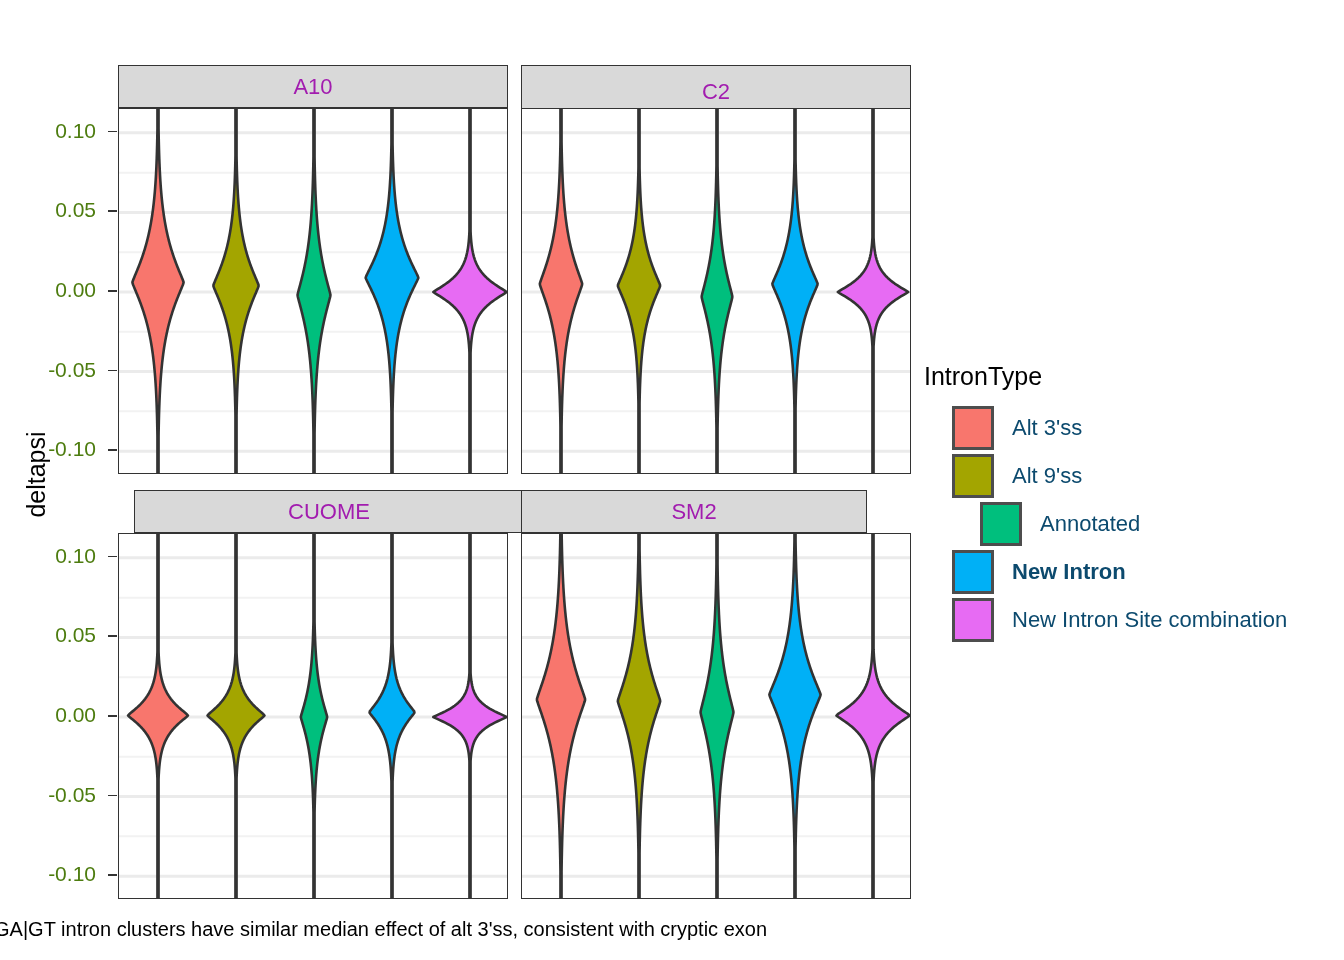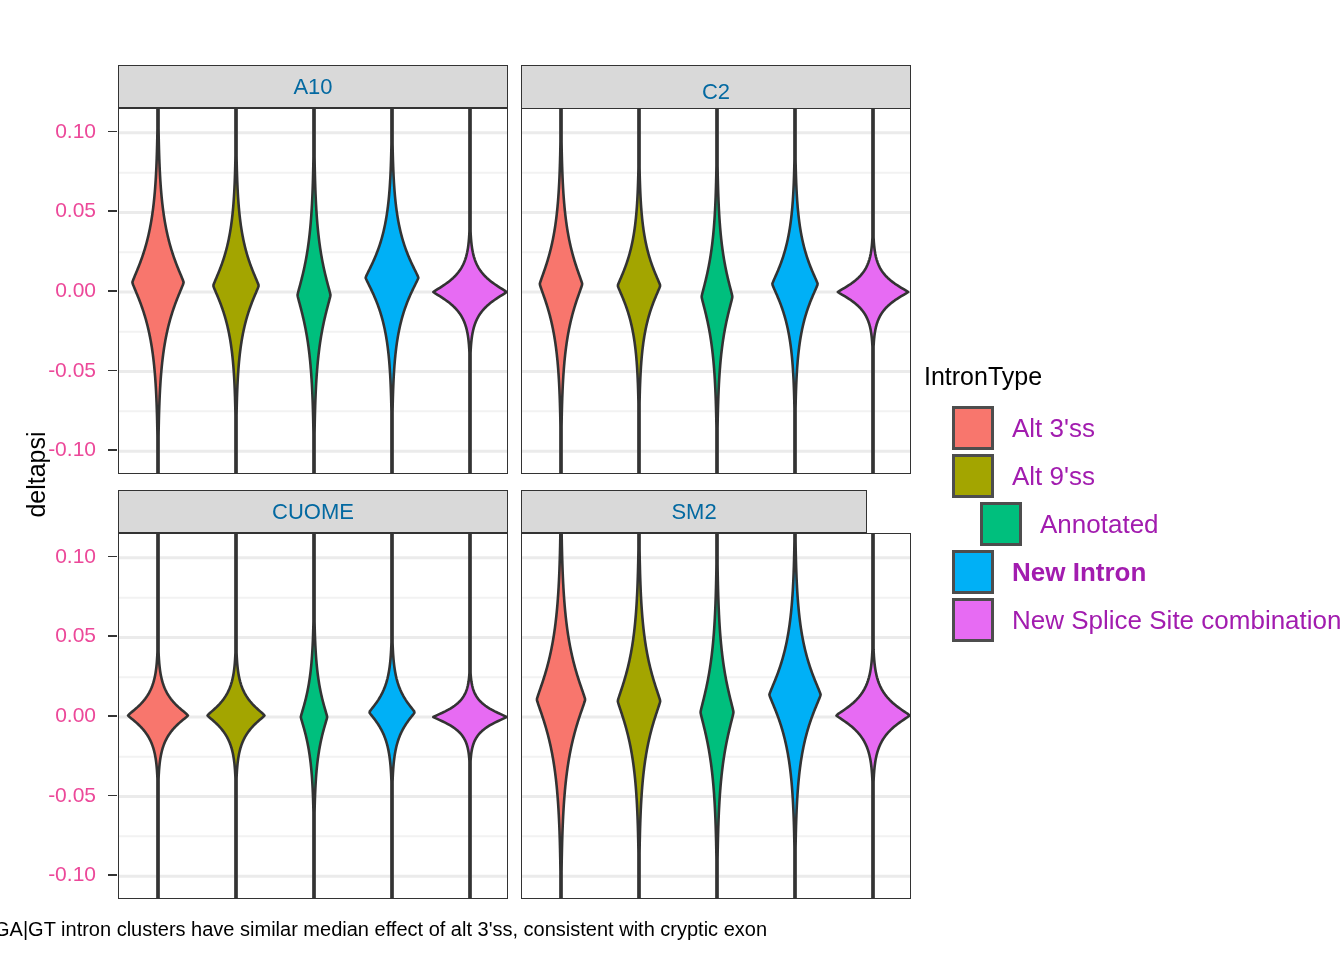--- a/index.html
+++ b/index.html
@@ -32,7 +32,7 @@
   .strip{
     position:absolute;background:#d9d9d9;border:1.6px solid #333333;
     box-sizing:border-box;display:flex;align-items:center;justify-content:center;
-    font-size:22px;color:#0369a1;text-align:right;
+    font-size:22px;color:#a21caf;text-align:right;
   }
   .panel{
     position:absolute;background:#ffffff;border:1.6px solid #333333;

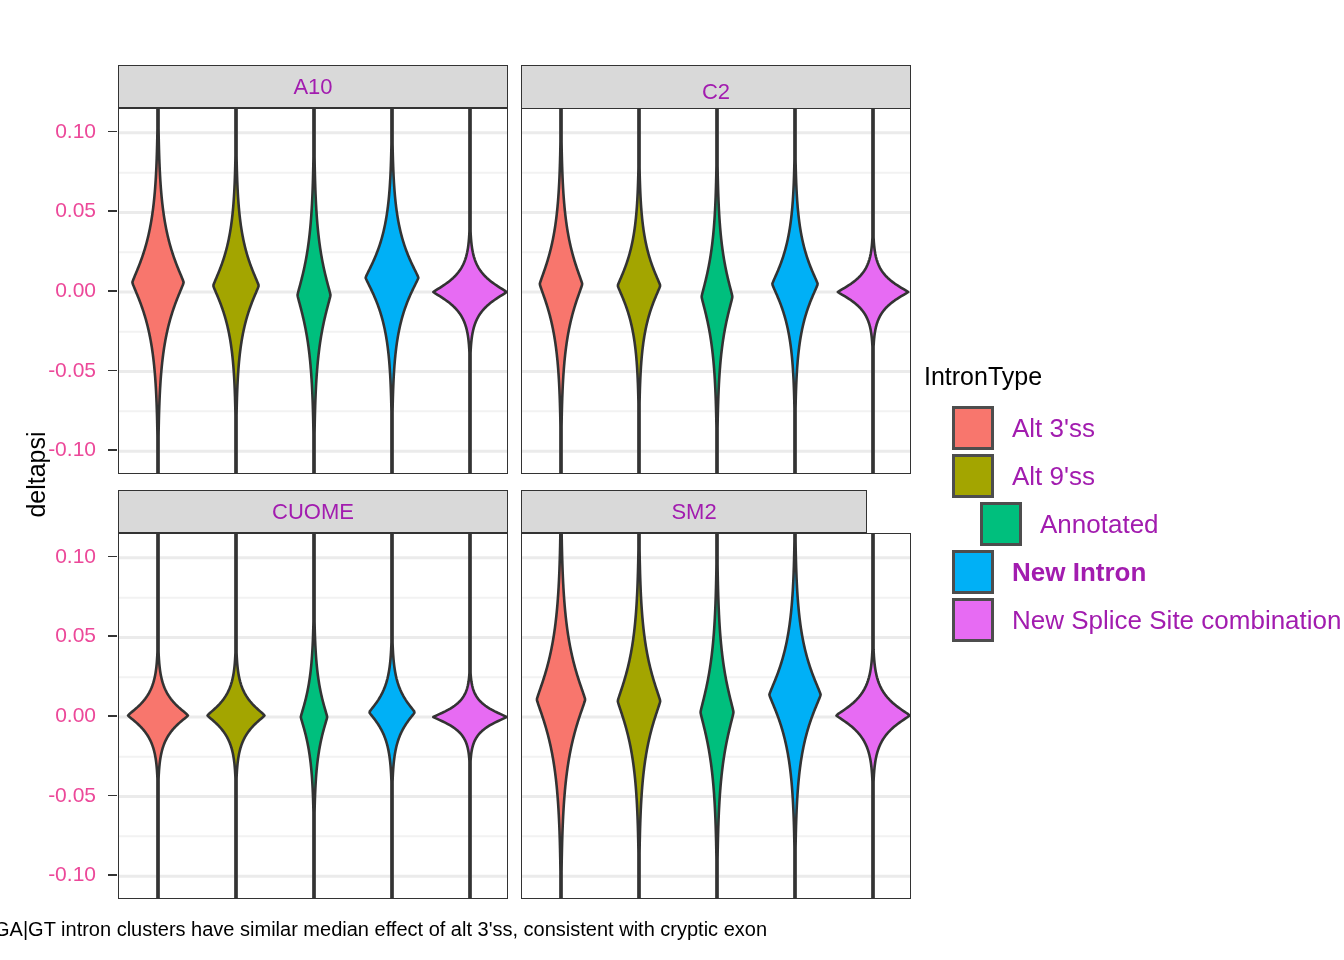--- a/index.html
+++ b/index.html
@@ -26,7 +26,7 @@
   }
   .ytick-label{
     position:absolute;right:0;width:70px;text-align:right;
-    font-size:21px;color:#ec4899;white-space:nowrap;
+    font-size:21px;color:#4d7c0f;white-space:nowrap;
   }
   .ytick-wrap{position:absolute;left:26px;width:70px;height:24px;}
   .strip{

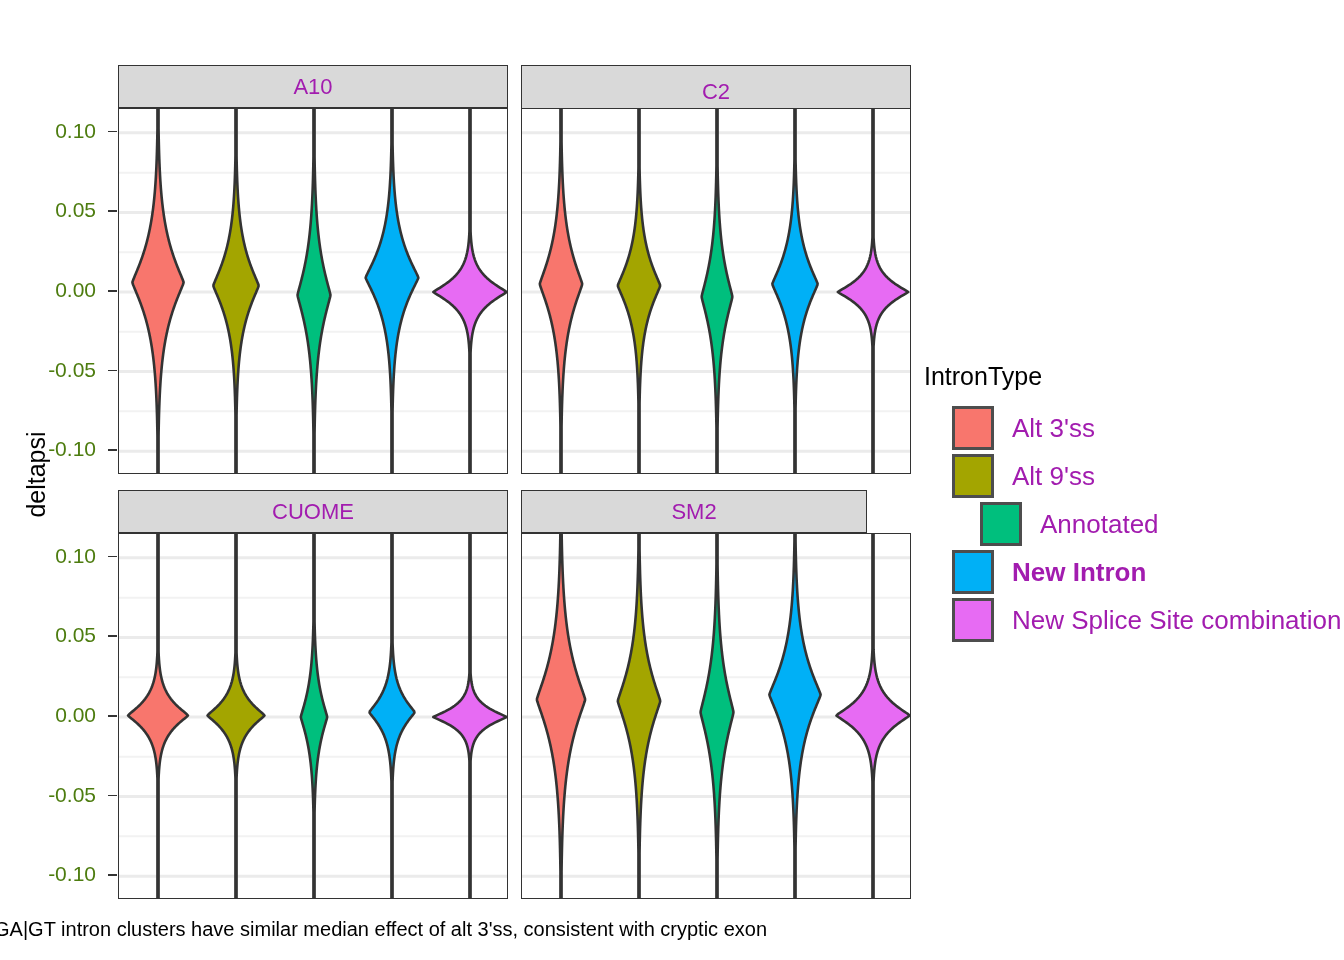--- a/index.html
+++ b/index.html
@@ -48,7 +48,7 @@
     width:42px;height:44px;box-sizing:border-box;border:3px solid #4d4d4d;
   }
   .legend-label{
-    margin-left:18px;font-size:26px;color:#a21caf;white-space:nowrap;
+    margin-left:18px;font-size:22px;color:#0c4a6e;white-space:nowrap;
   }
 </style>
 </head>

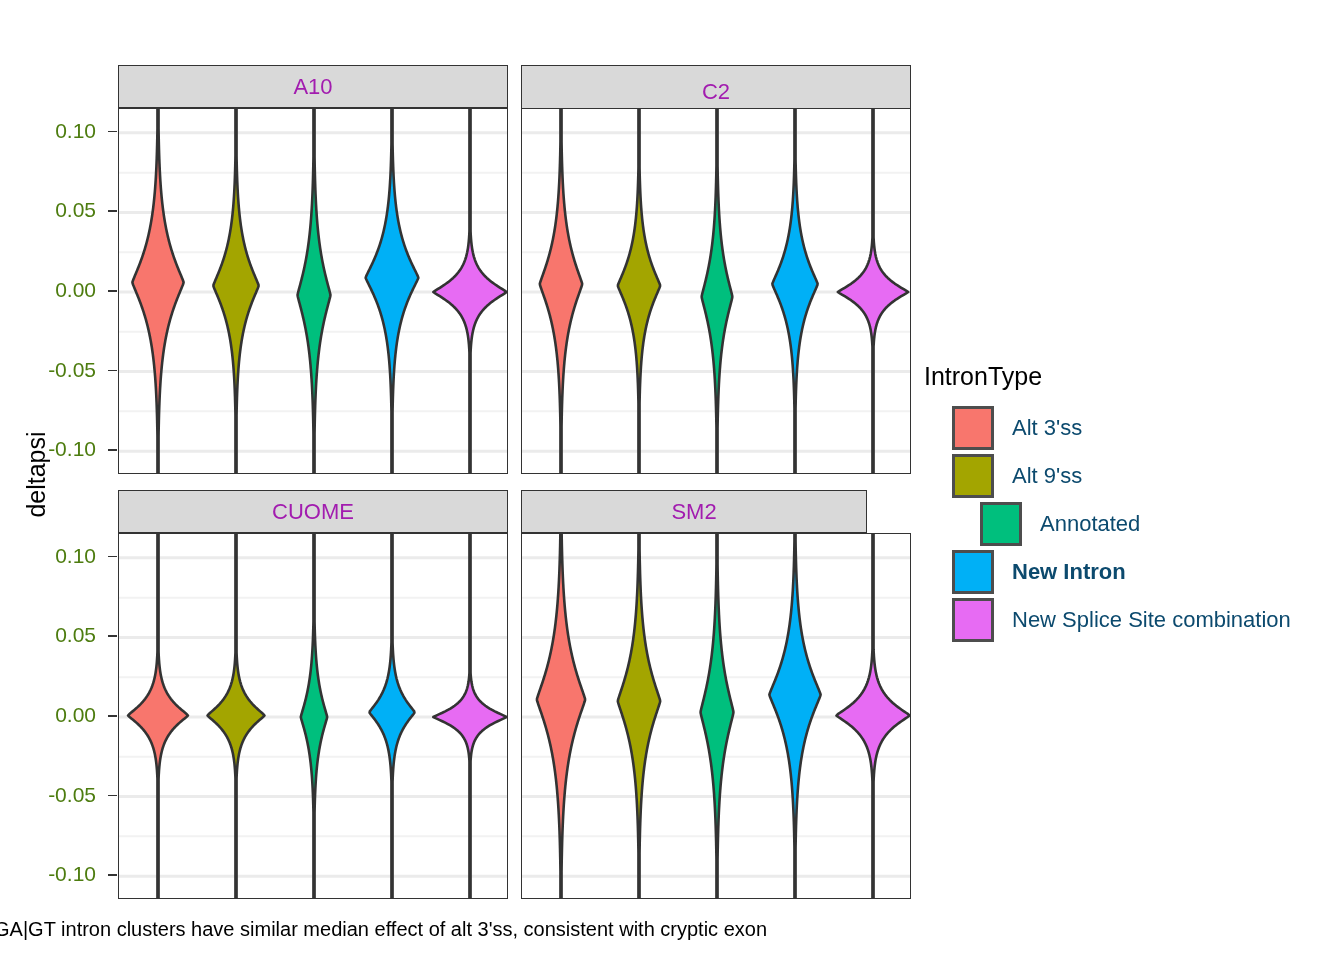--- a/index.html
+++ b/index.html
@@ -108,7 +108,7 @@
       <div class="strip" style="left: 521px; top: 65px; width: 390px; height: 53px;">
         <span>C2</span>
       </div>
-      <div class="strip" style="left: 118px; top: 490px; width: 390px; height: 43px;">
+      <div class="strip" style="left: 134px; top: 490px; width: 390px; height: 43px;">
         <span>CUOME</span>
       </div>
       <div class="strip" style="left: 521px; top: 490px; width: 346px; height: 43px;">

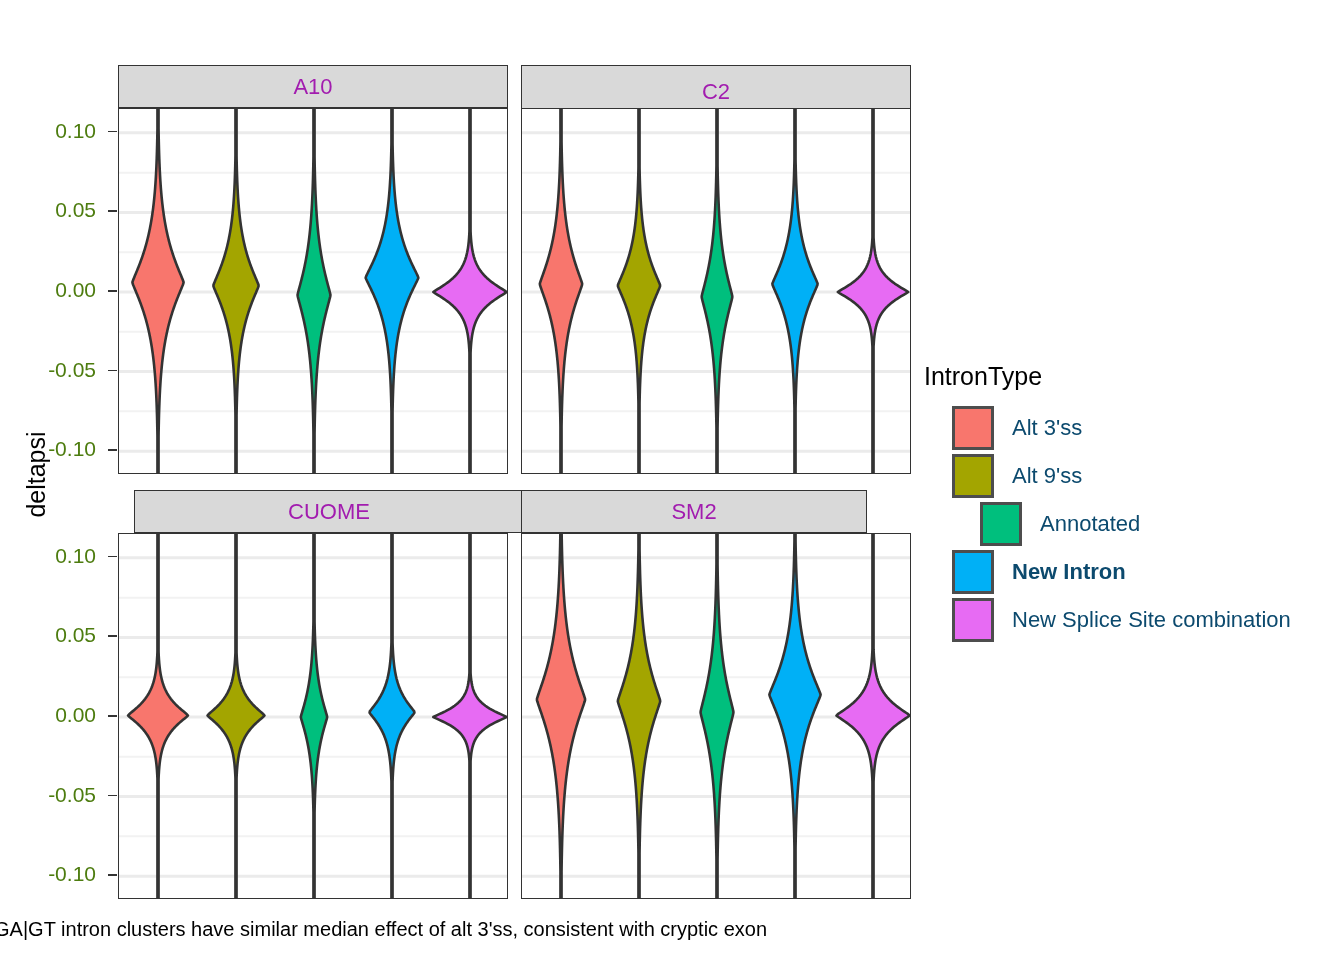--- a/index.html
+++ b/index.html
@@ -210,7 +210,7 @@
       </div>
       <div class="legend-item" style="top: 598px;">
         <span class="legend-key" style="background: rgb(231, 107, 243);"></span>
-        <span class="legend-label">New Splice Site combination</span>
+        <span class="legend-label">New Intron Site combination</span>
       </div>
     </div>
 

